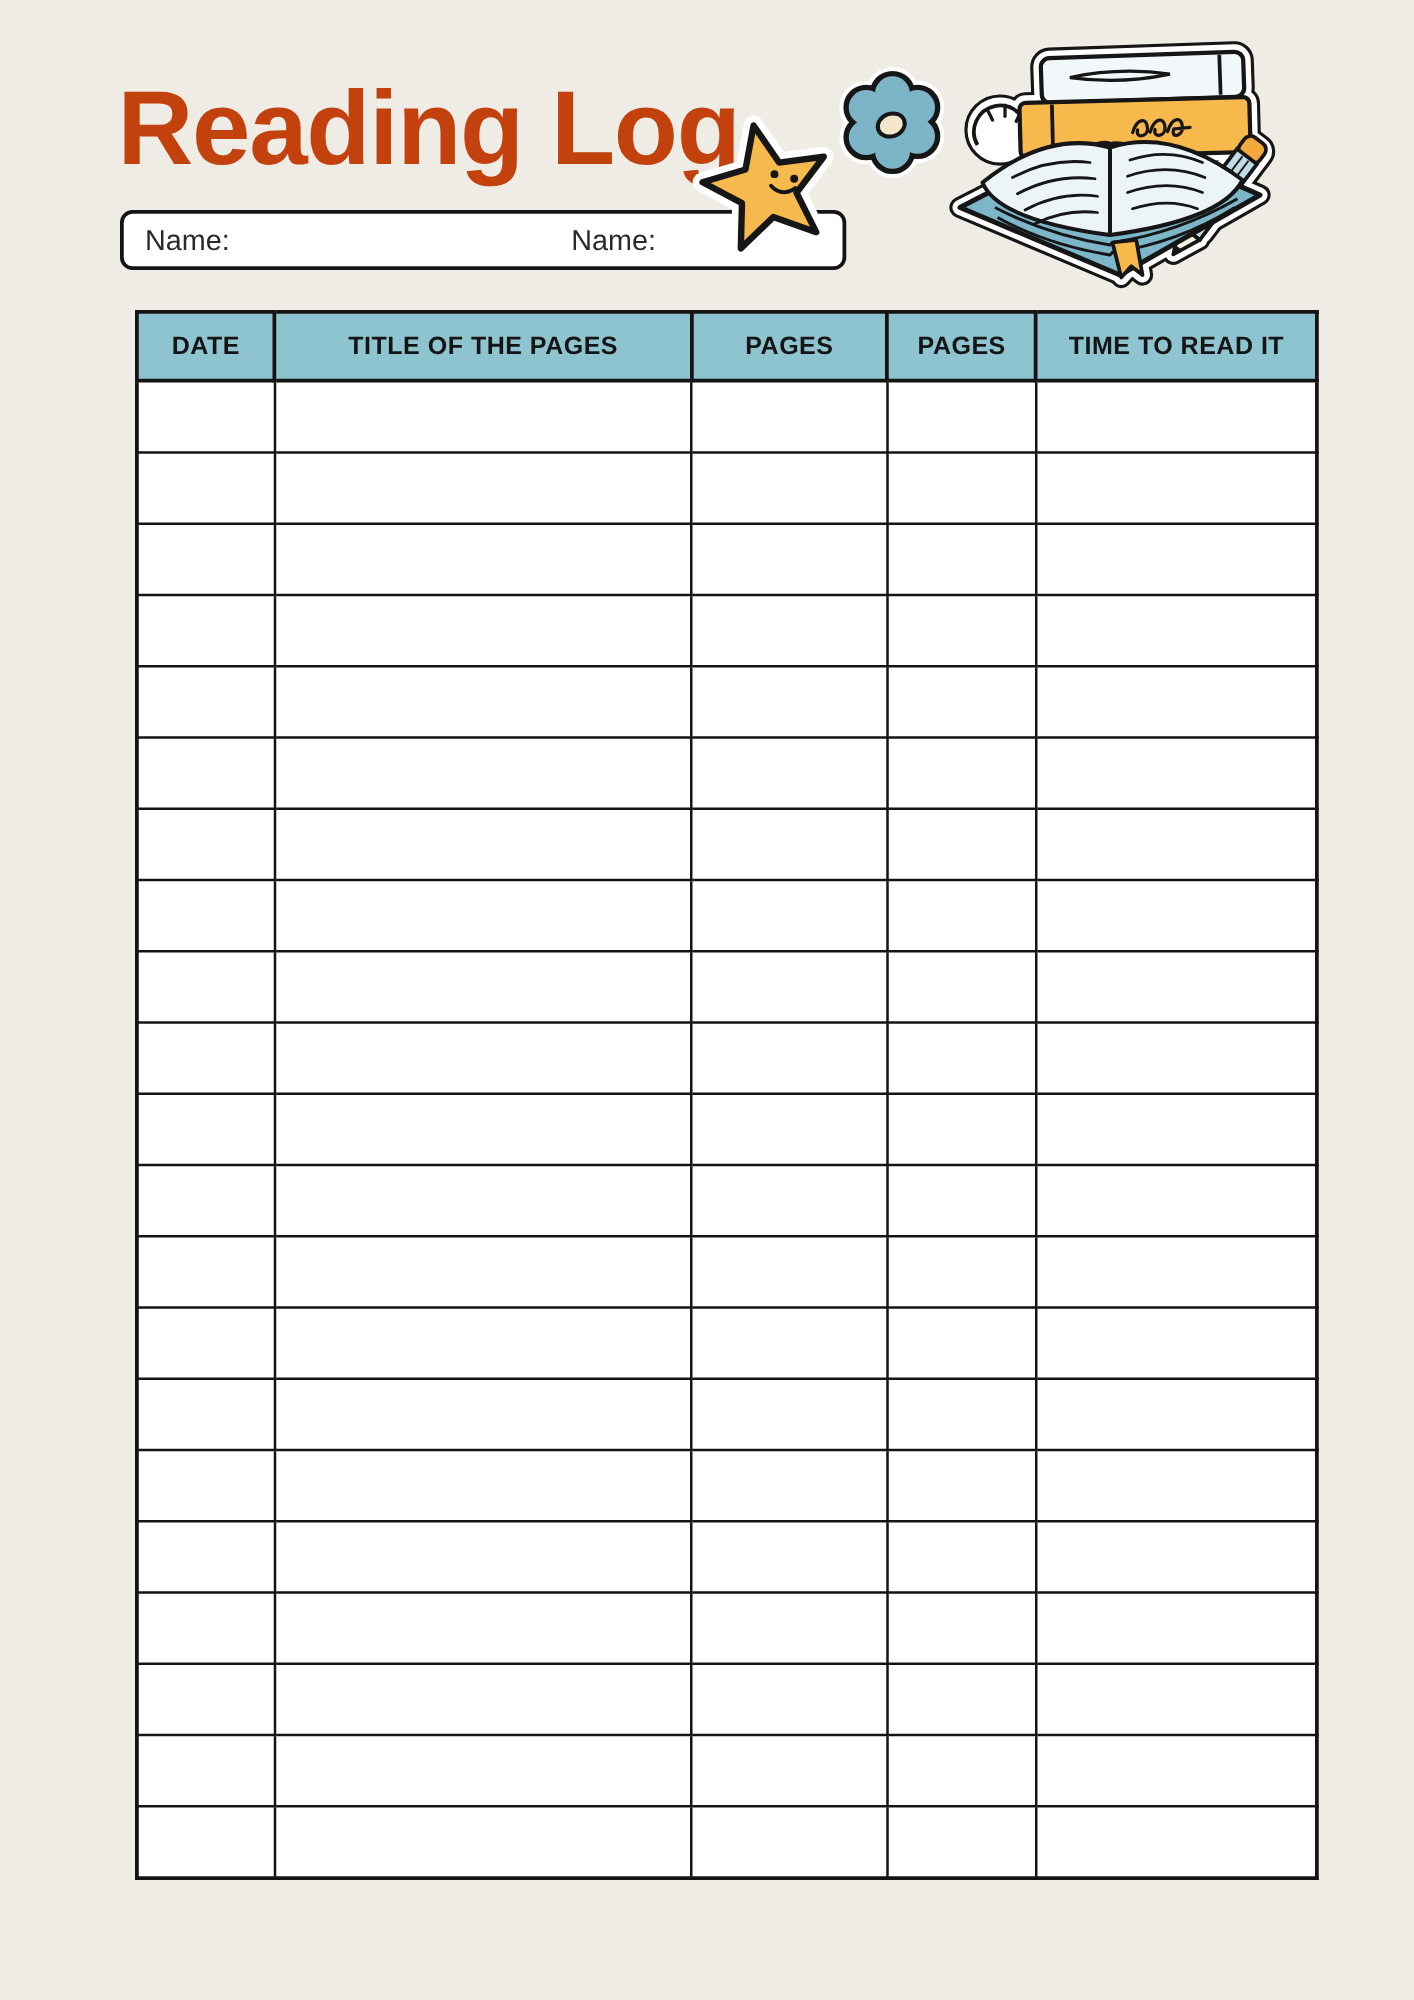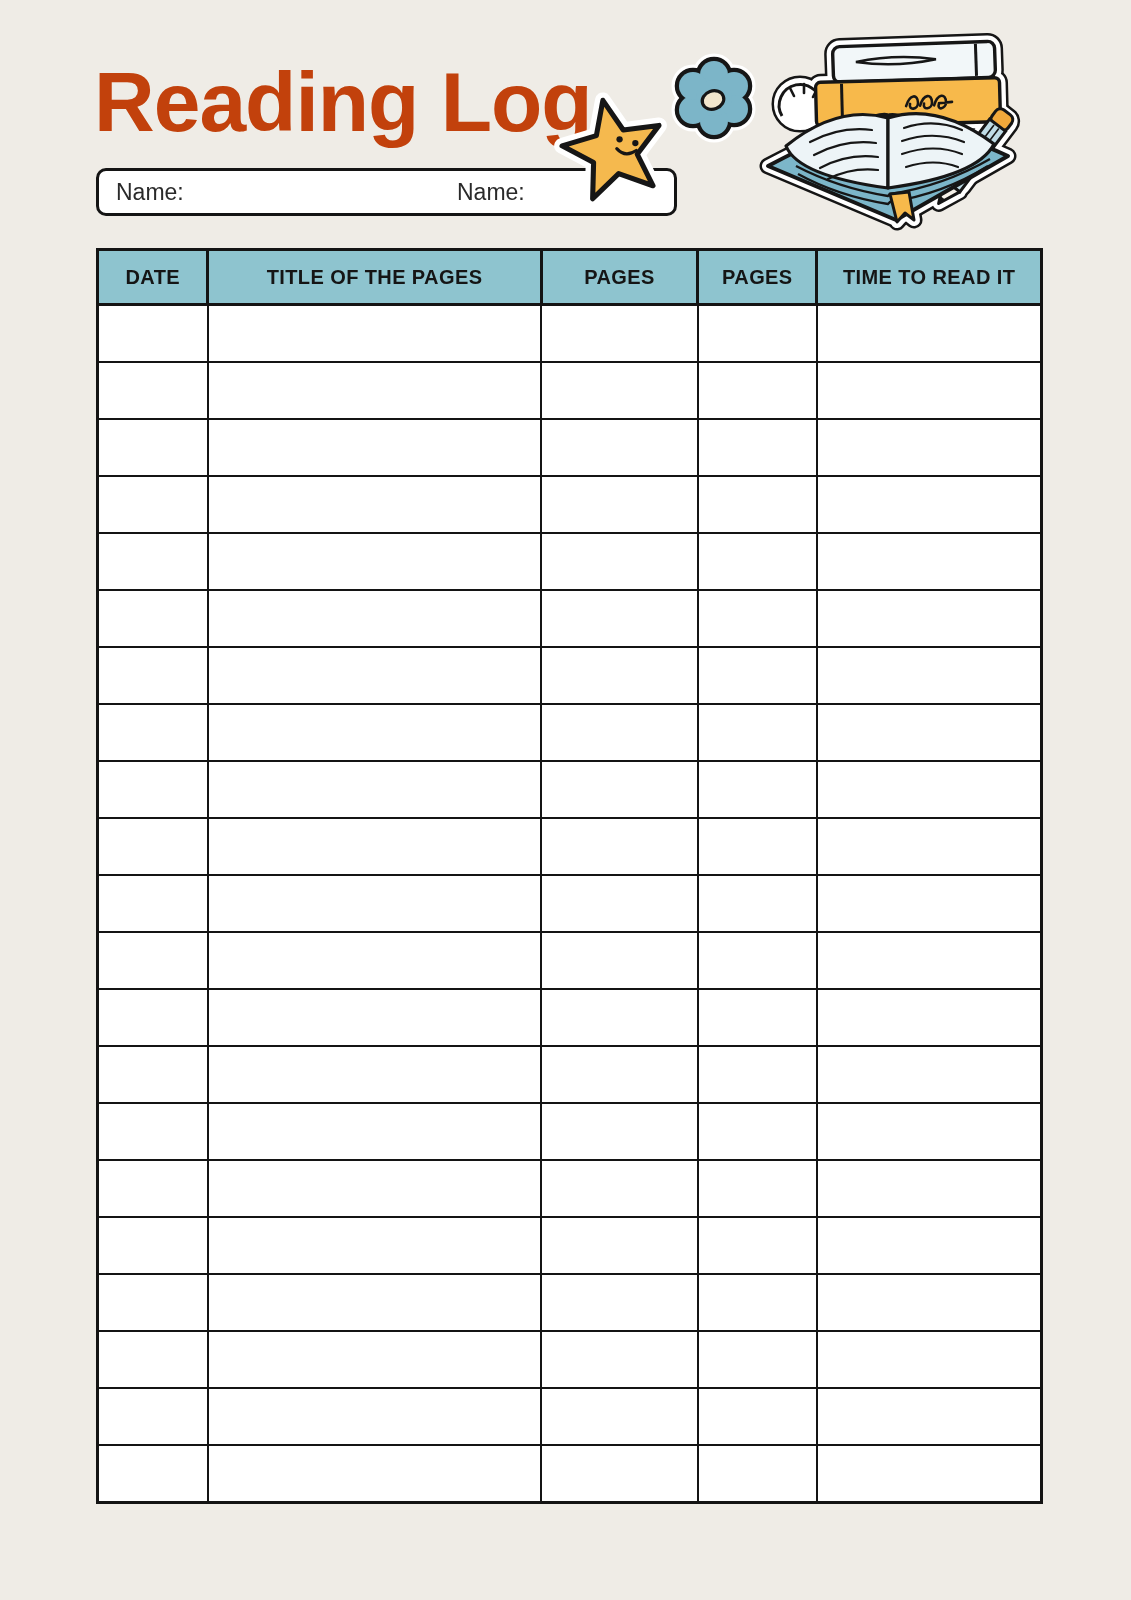--- a/index.html
+++ b/index.html
@@ -27,7 +27,7 @@
   .st-flower{ left:668px; top:52px; width:92px; height:96px; z-index:2; }
   .st-books{ left:738px; top:26px; width:300px; height:206px; z-index:2; }
   .log-table{
-    position:absolute; left:96px; top:248px; width:947px;
+    position:absolute; left:108px; top:248px; width:947px;
     border-collapse:collapse; table-layout:fixed;
     border:3px solid var(--line,#141414);
   }

